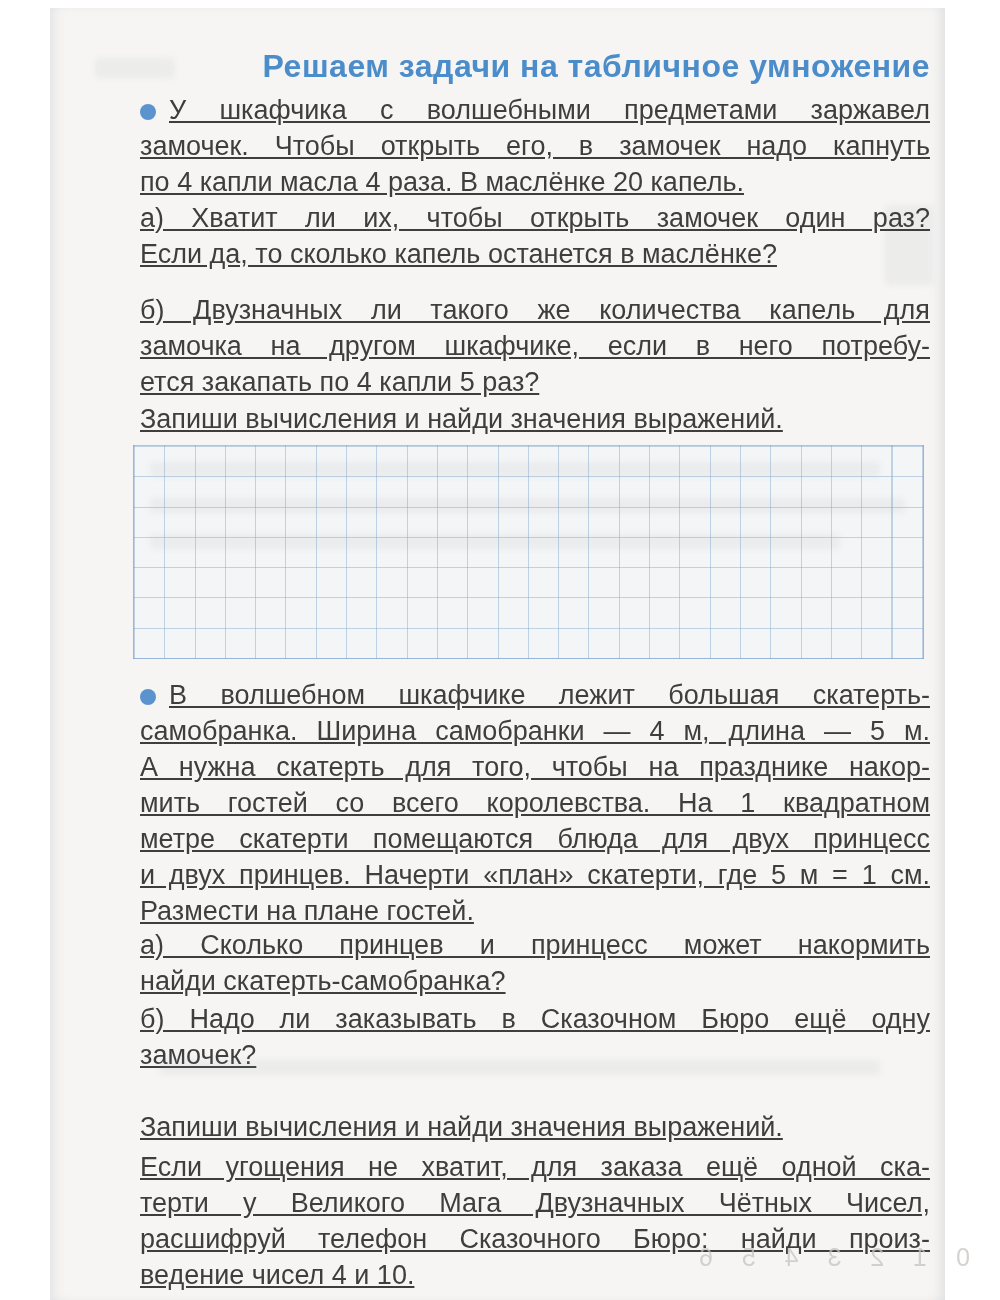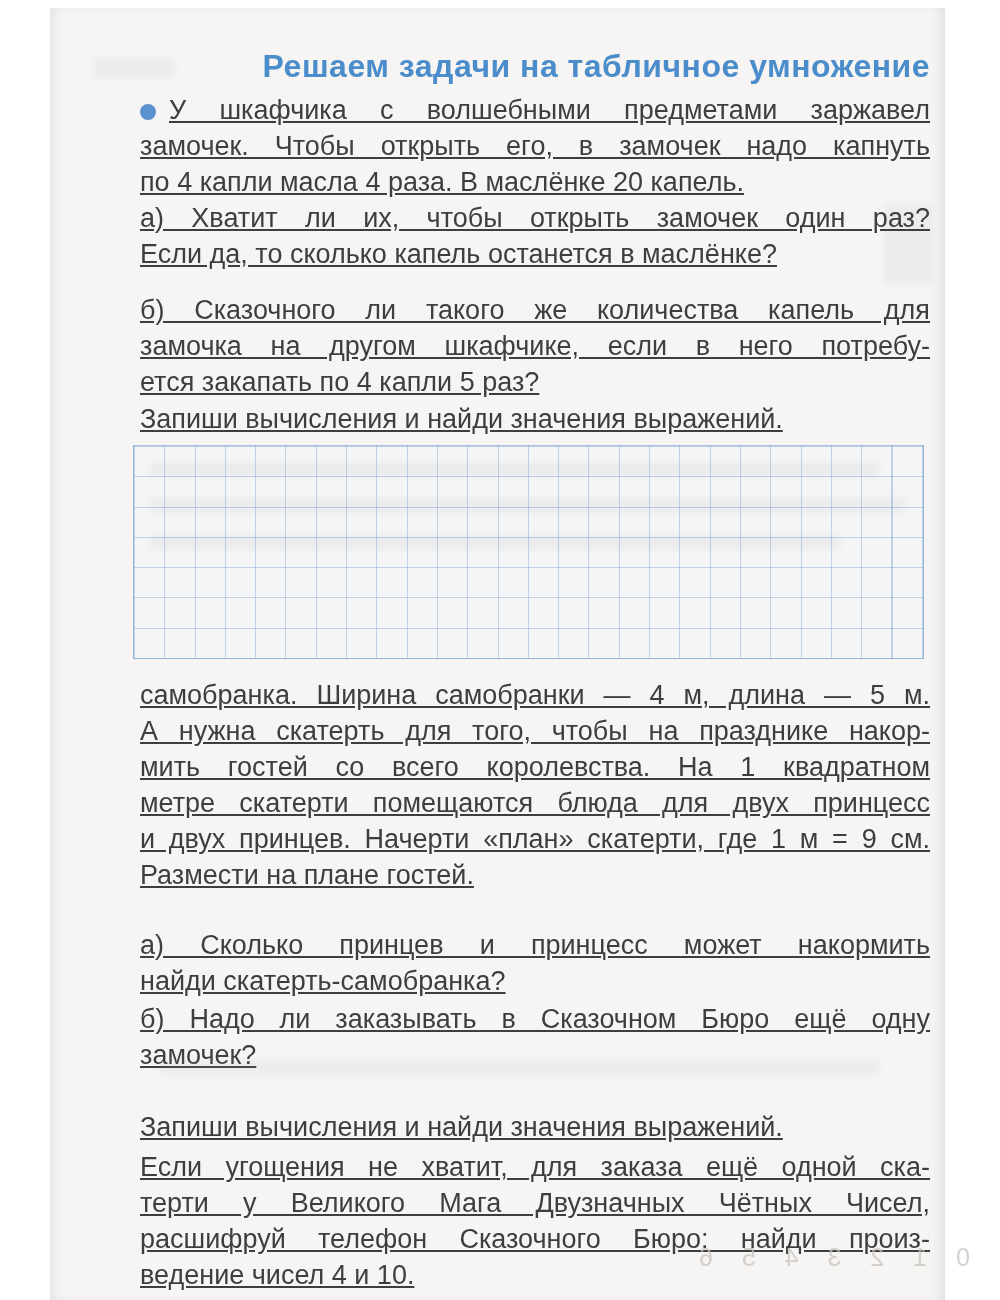--- a/index.html
+++ b/index.html
@@ -104,7 +104,7 @@
 </div>
 
 <div class="para" id="pb1">
-  <div class="line">б) Сказочного ли такого же количества капель для</div>
+  <div class="line">б) Двузначных ли такого же количества капель для</div>
   <div class="line">замочка на другом шкафчике, если в него потребу-</div>
   <div class="line last">ется закапать по 4 капли 5 раз?</div>
 </div>

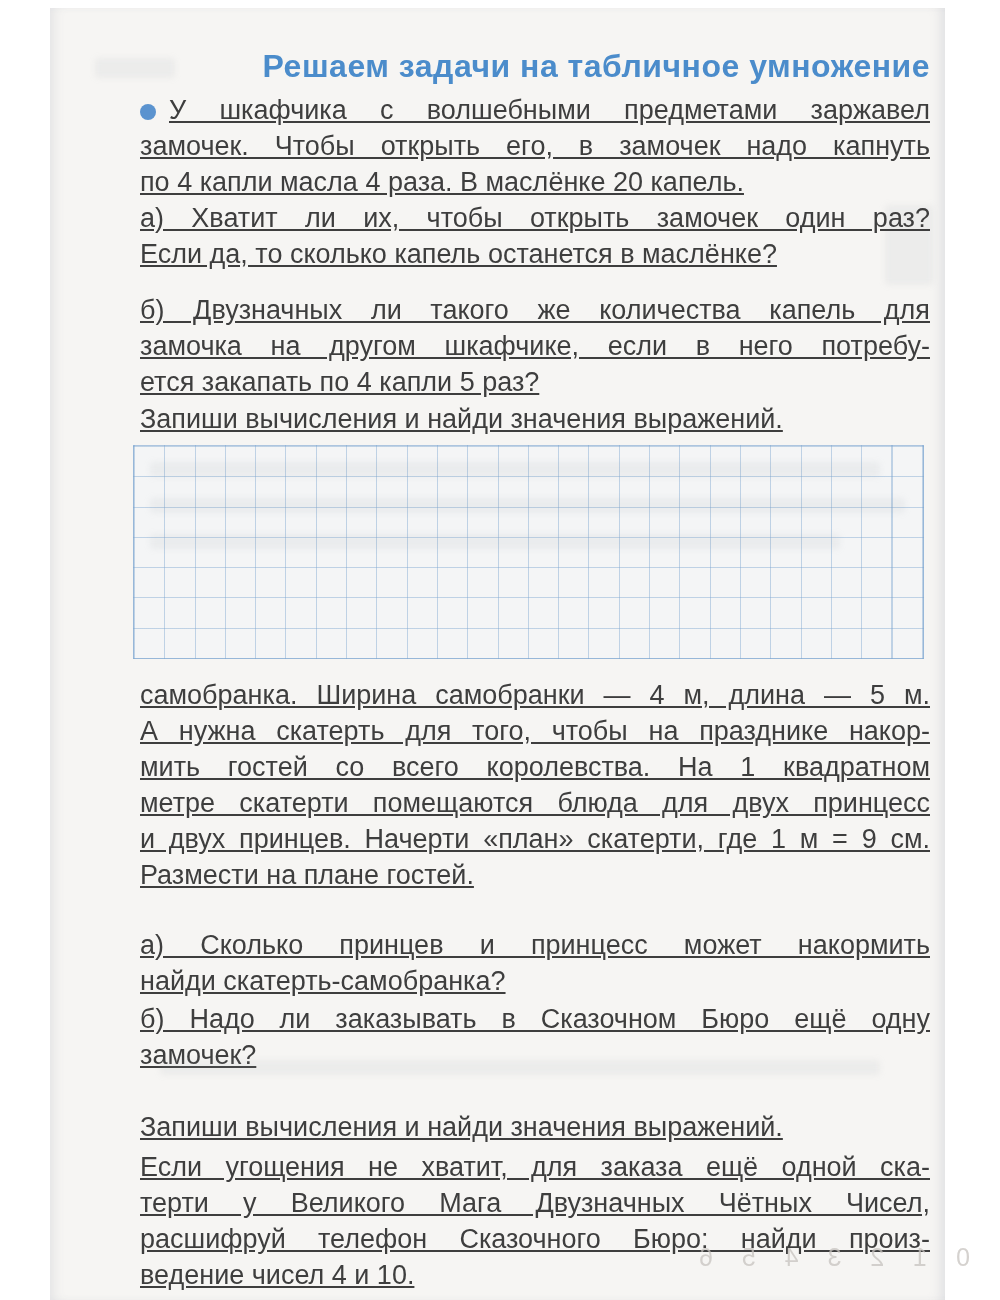--- a/index.html
+++ b/index.html
@@ -119,6 +119,7 @@
 <div class="smudge" id="sm3"></div>
 
 <div class="para" id="p2">
+  <div class="line"><span class="bullet"></span><span>В волшебном шкафчике лежит большая скатерть-</span></div>
   <div class="line">самобранка. Ширина самобранки — 4 м, длина — 5 м.</div>
   <div class="line">А нужна скатерть для того, чтобы на празднике накор-</div>
   <div class="line">мить гостей со всего королевства. На 1 квадратном</div>

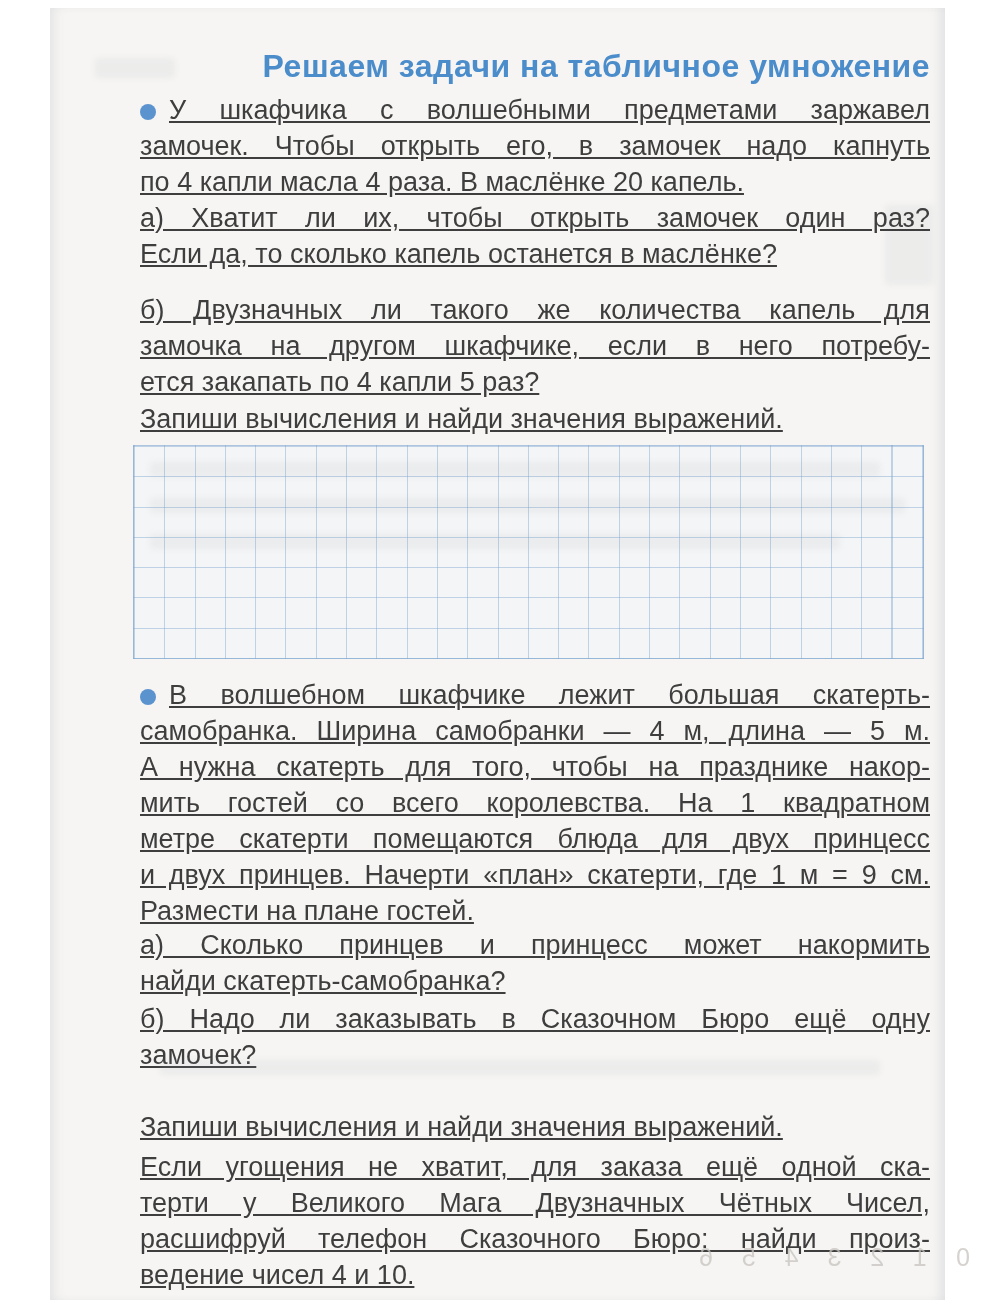--- a/index.html
+++ b/index.html
@@ -124,7 +124,7 @@
   <div class="line">А нужна скатерть для того, чтобы на празднике накор-</div>
   <div class="line">мить гостей со всего королевства. На 1 квадратном</div>
   <div class="line">метре скатерти помещаются блюда для двух принцесс</div>
-  <div class="line">и двух принцев. Начерти «план» скатерти, где 1 м = 9 см.</div>
+  <div class="line">и двух принцев. Начерти «план» скатерти, где 5 м = 1 см.</div>
   <div class="line last">Размести на плане гостей.</div>
 </div>
 

